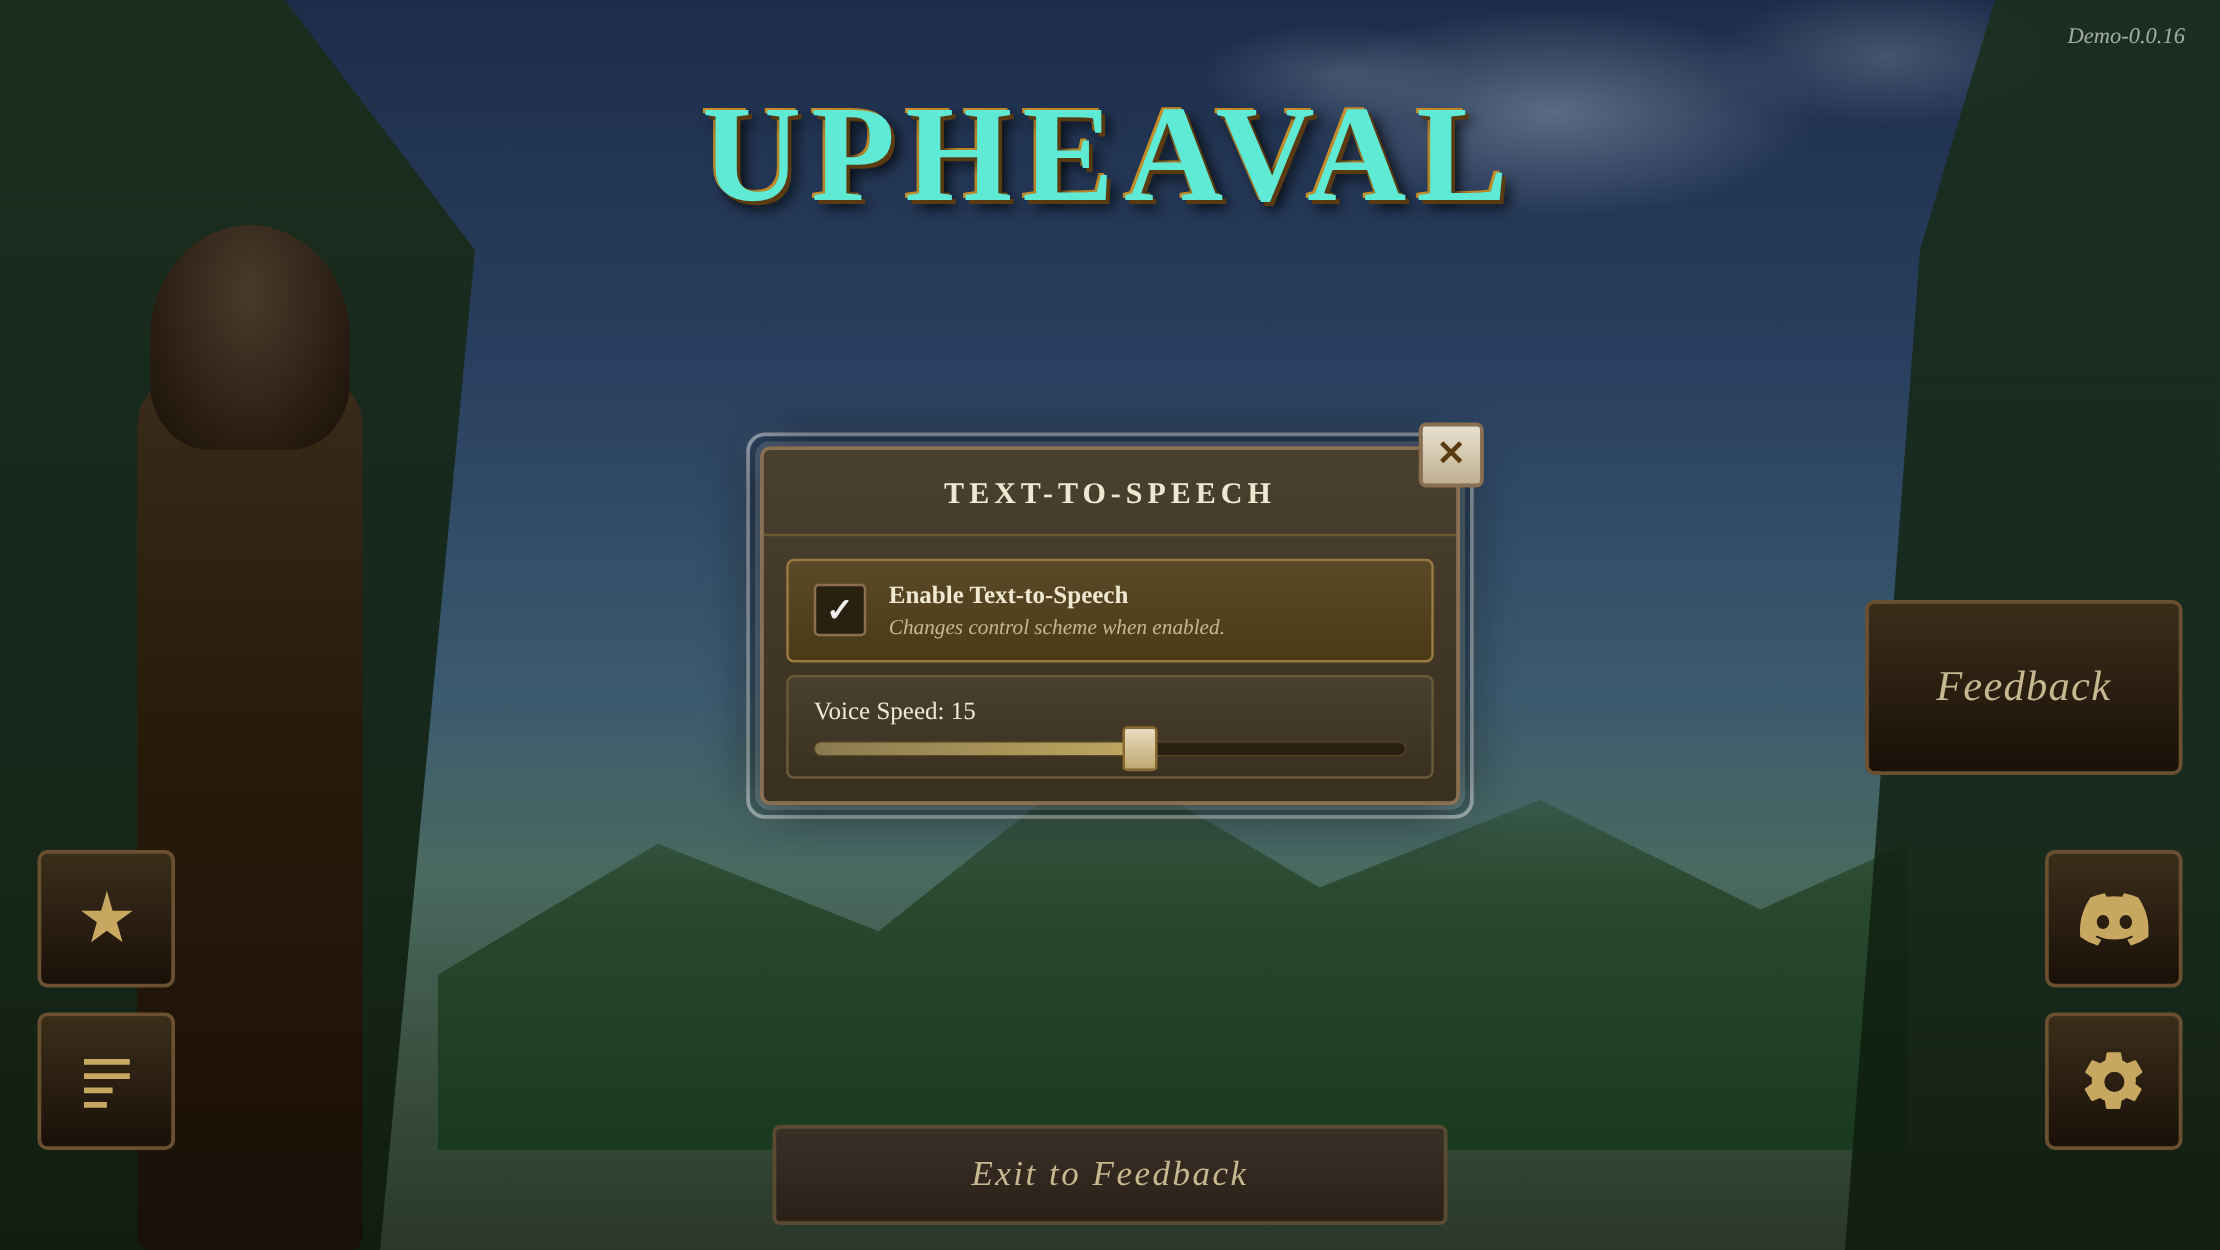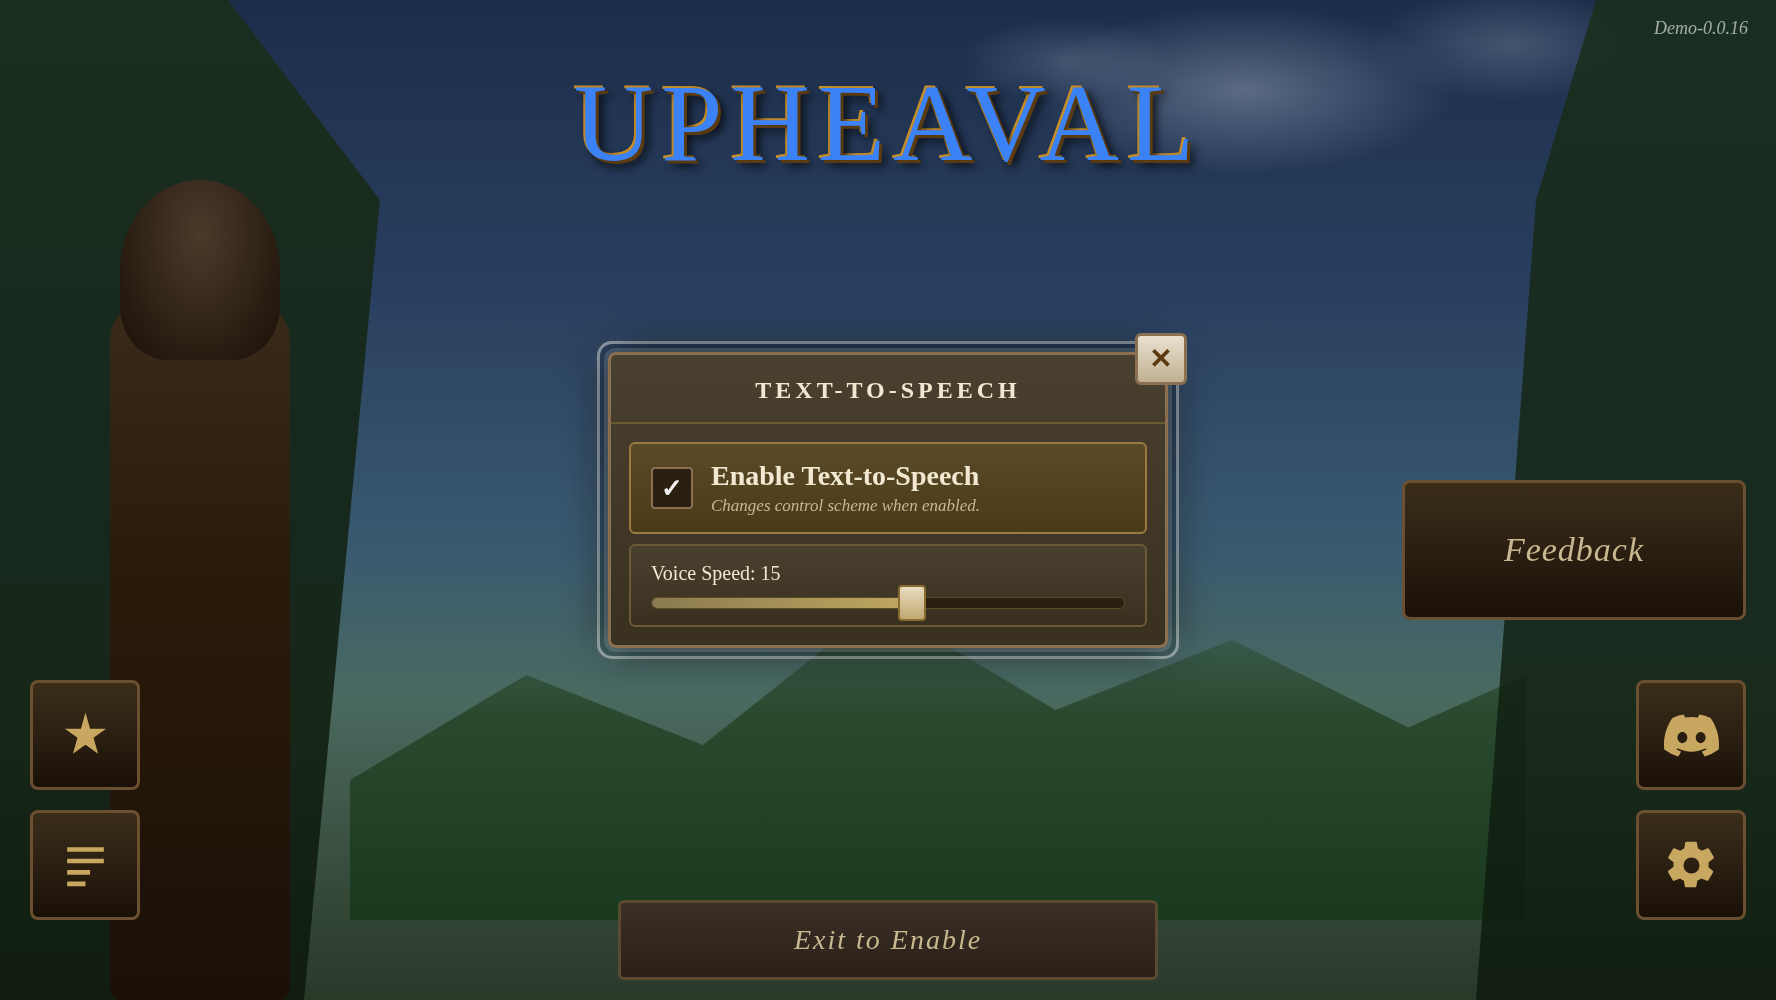--- a/index.html
+++ b/index.html
@@ -95,9 +95,9 @@
       transform: translateX(-50%);
       z-index: 3;
       font-size: 110px;
-      font-weight: 400;
+      font-weight: 700;
       letter-spacing: 8px;
-      color: #3b82f6;
+      color: #5eead4;
       text-shadow: 3px 3px 0 #5a3a10, 6px 6px 10px rgba(0,0,0,0.8), -2px -2px 0 #c8902a;
       font-family: 'Georgia', serif;
       text-transform: uppercase;

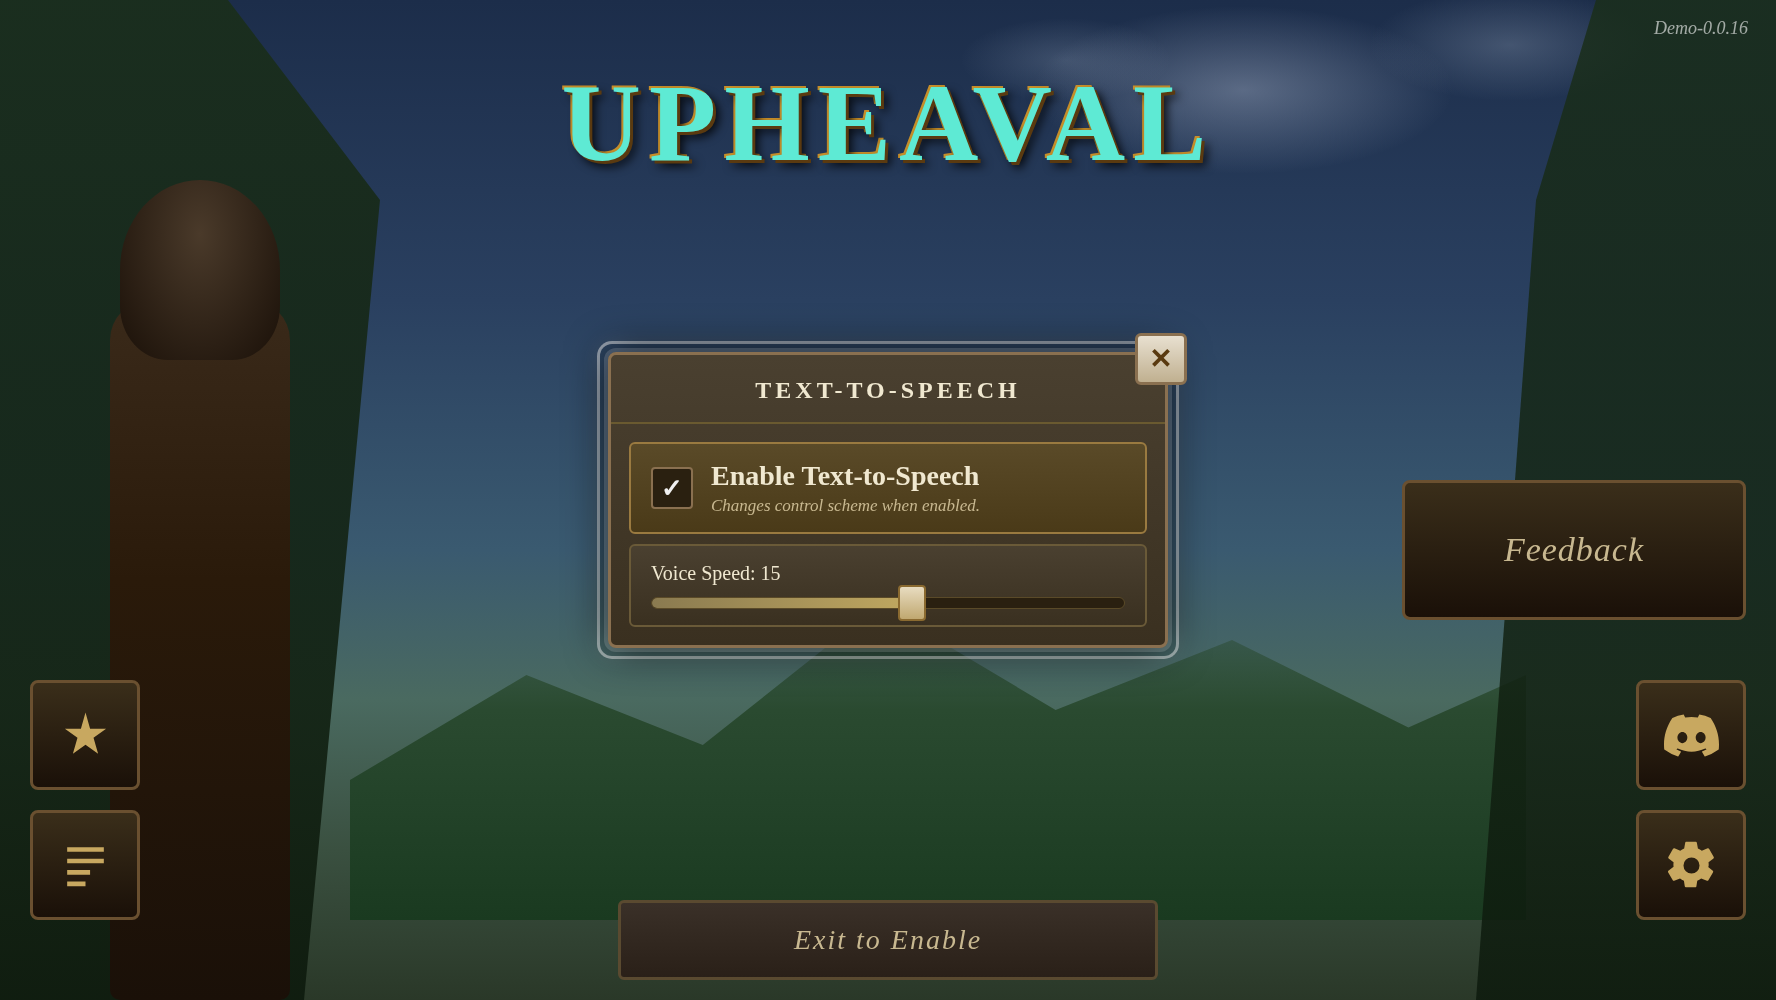--- a/index.html
+++ b/index.html
@@ -301,7 +301,7 @@
 
     .tts-main-label {
       color: #f0e8d0;
-      font-size: 28px;
+      font-size: 20px;
       font-family: Georgia, serif;
       font-weight: bold;
     }

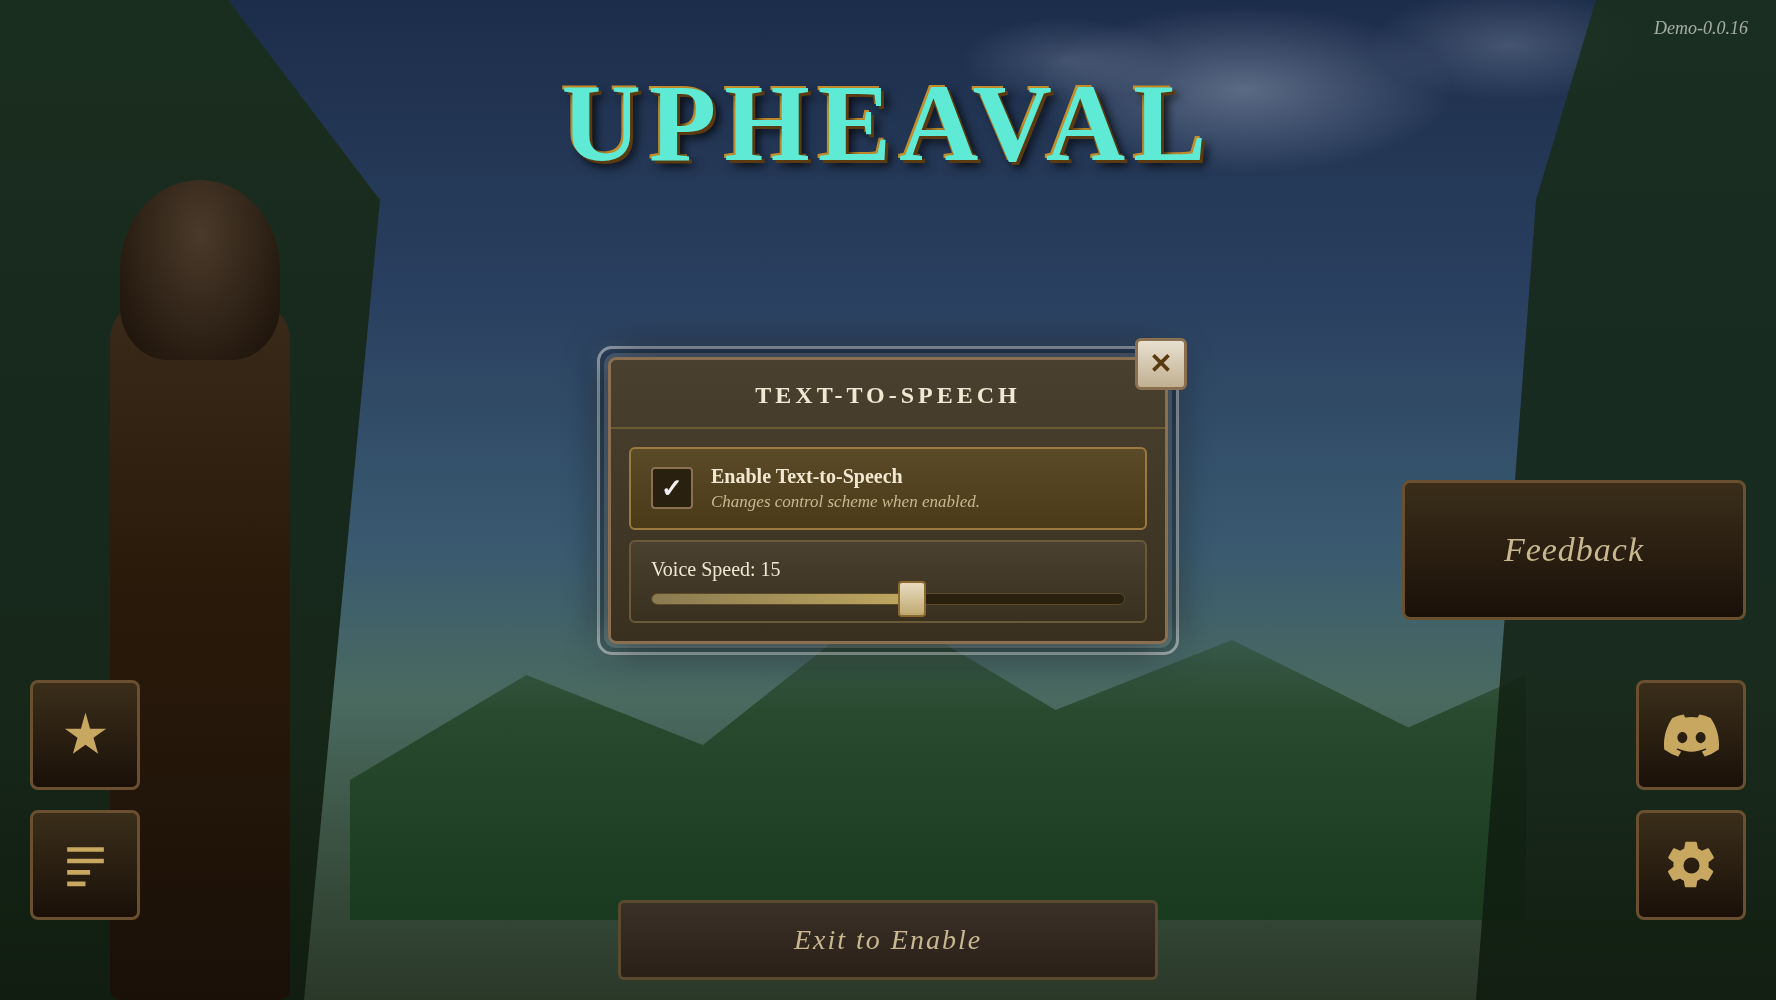--- a/index.html
+++ b/index.html
@@ -175,7 +175,7 @@
       right: 30px;
       top: 480px;
       z-index: 10;
-      width: 344px;
+      width: 254px;
       height: 140px;
       background: linear-gradient(180deg, #3a2e1a 0%, #1a1008 100%);
       border: 3px solid #6a5030;

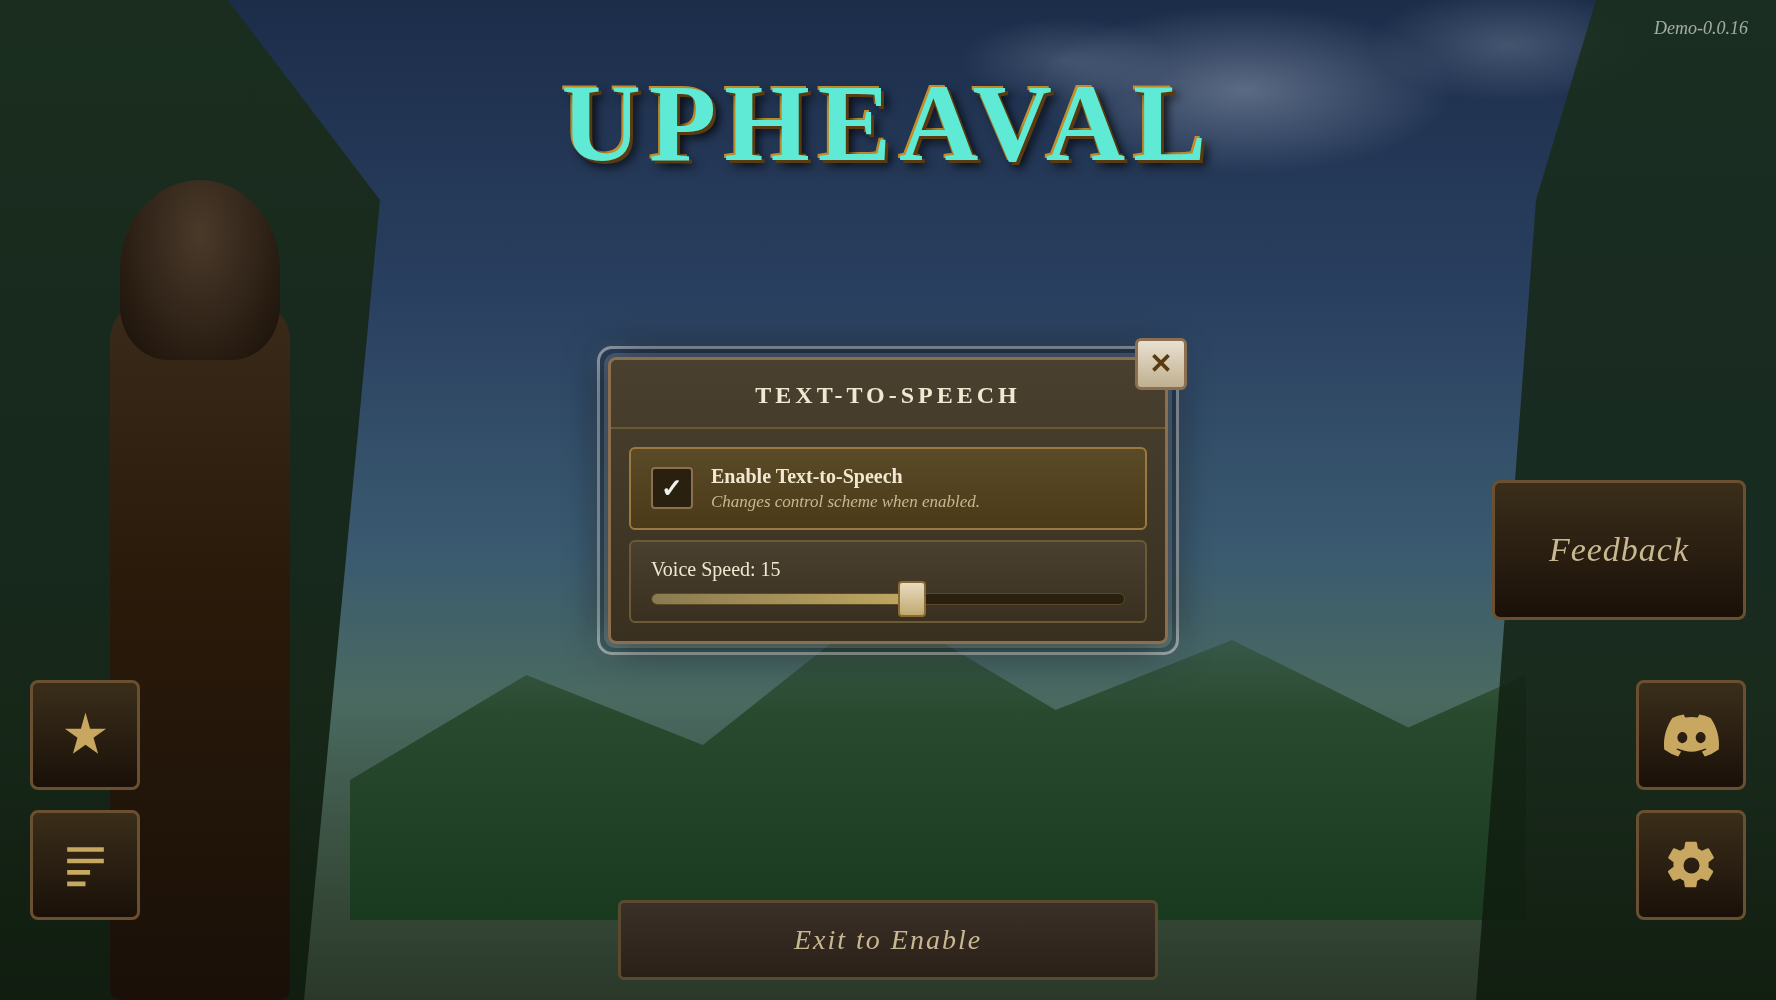--- a/index.html
+++ b/index.html
@@ -428,7 +428,7 @@
 </div>
 
 <div class="exit-button">
-  <span>Exit to Enable</span>
+  <span>Exit to Feedback</span>
 </div>
 
 <div class="modal-overlay">

